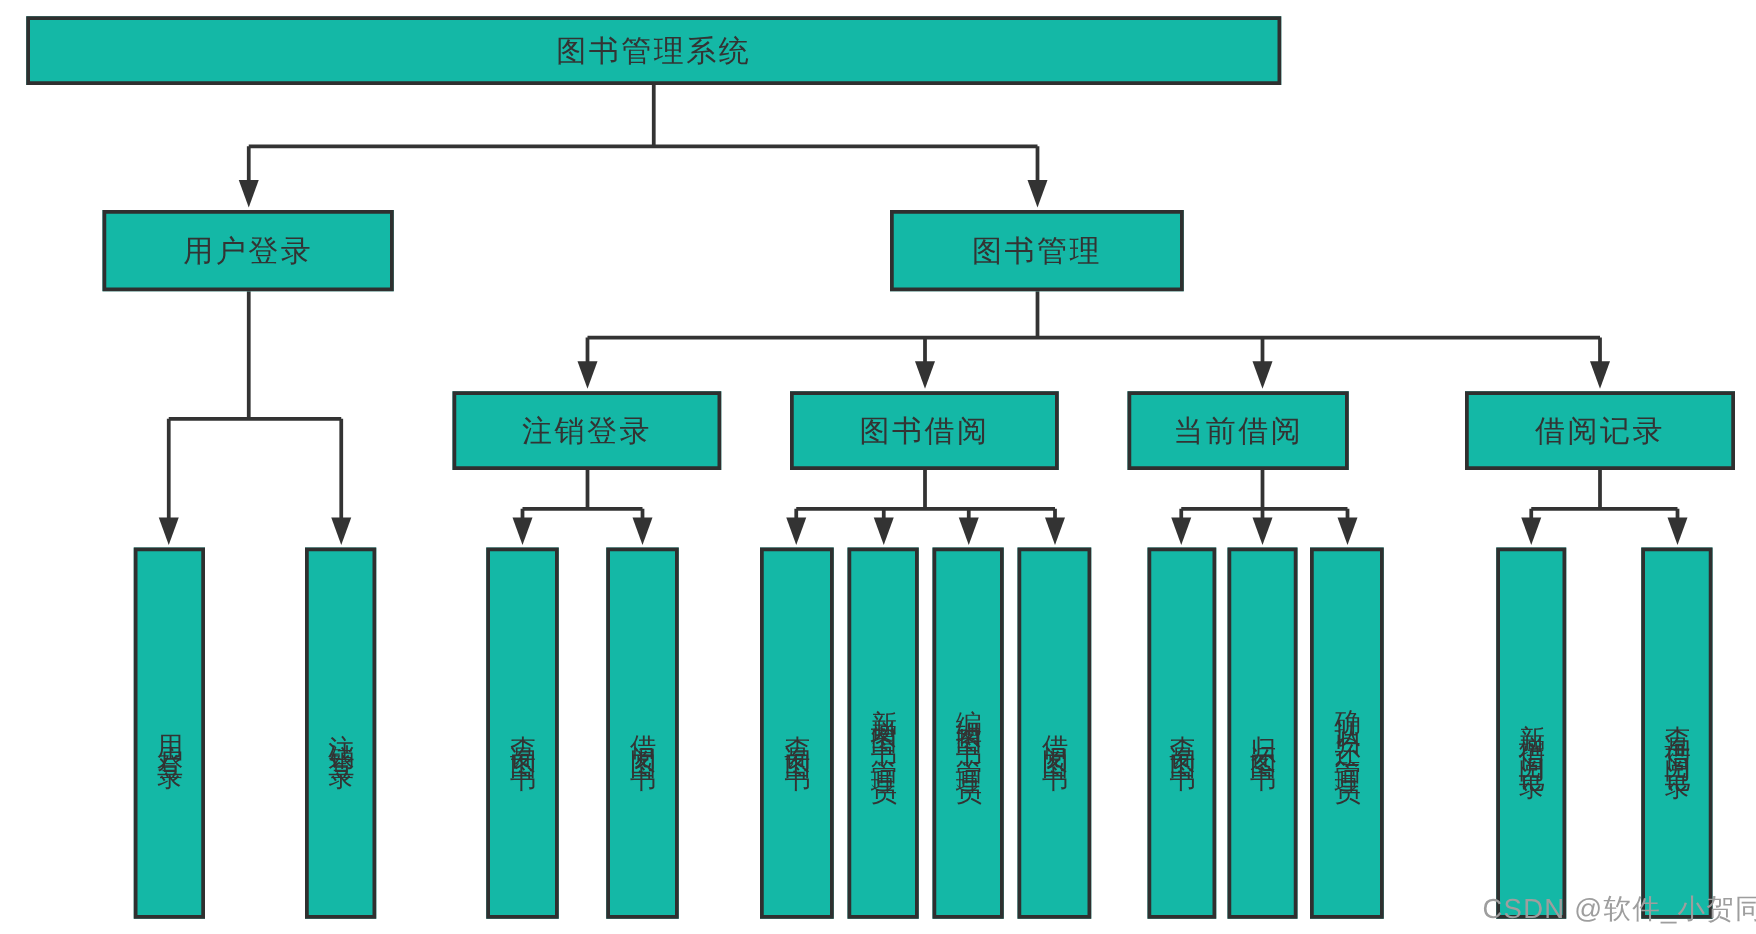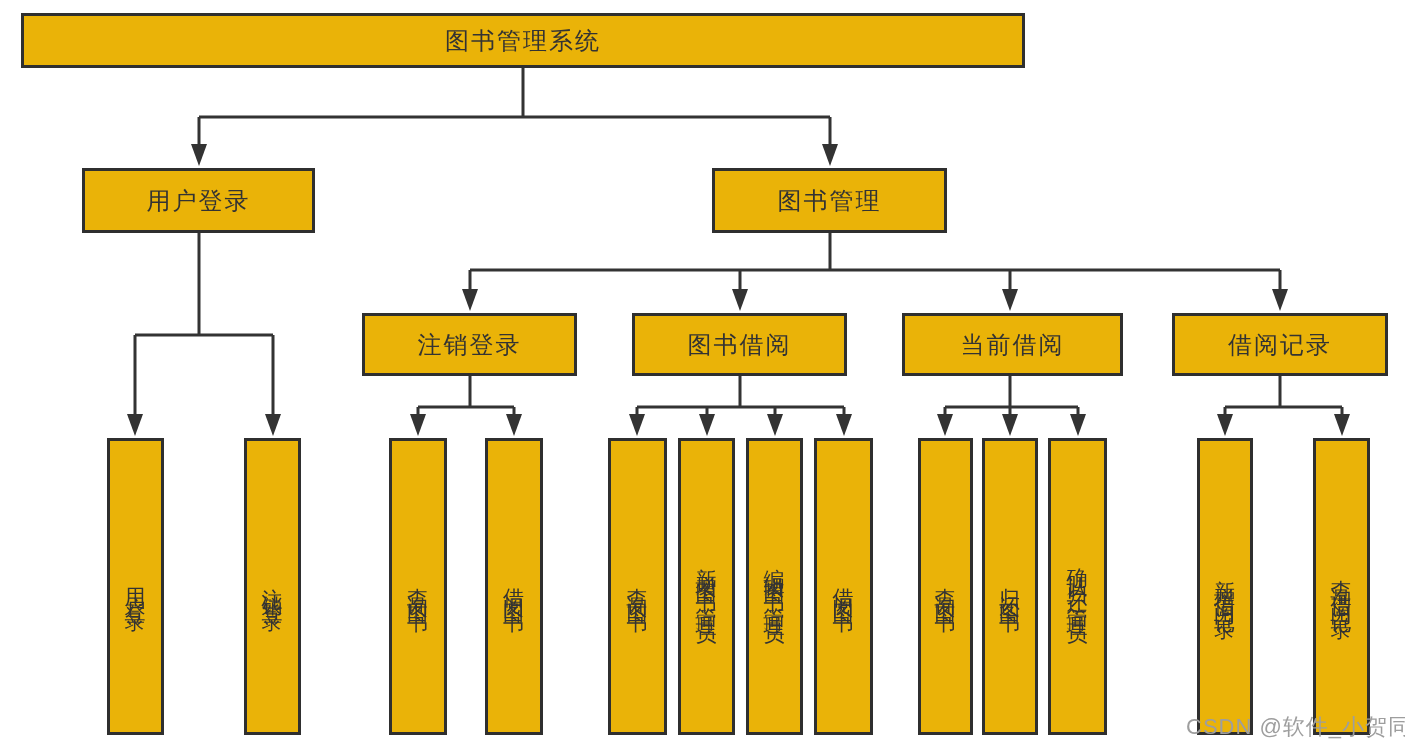--- a/index.html
+++ b/index.html
@@ -22,7 +22,7 @@
     position: absolute;
     box-sizing: border-box;
     border: 3px solid #2f2f2f;
-    background: #eab308;
+    background: #14b8a6;
     display: flex;
     align-items: center;
     justify-content: center;

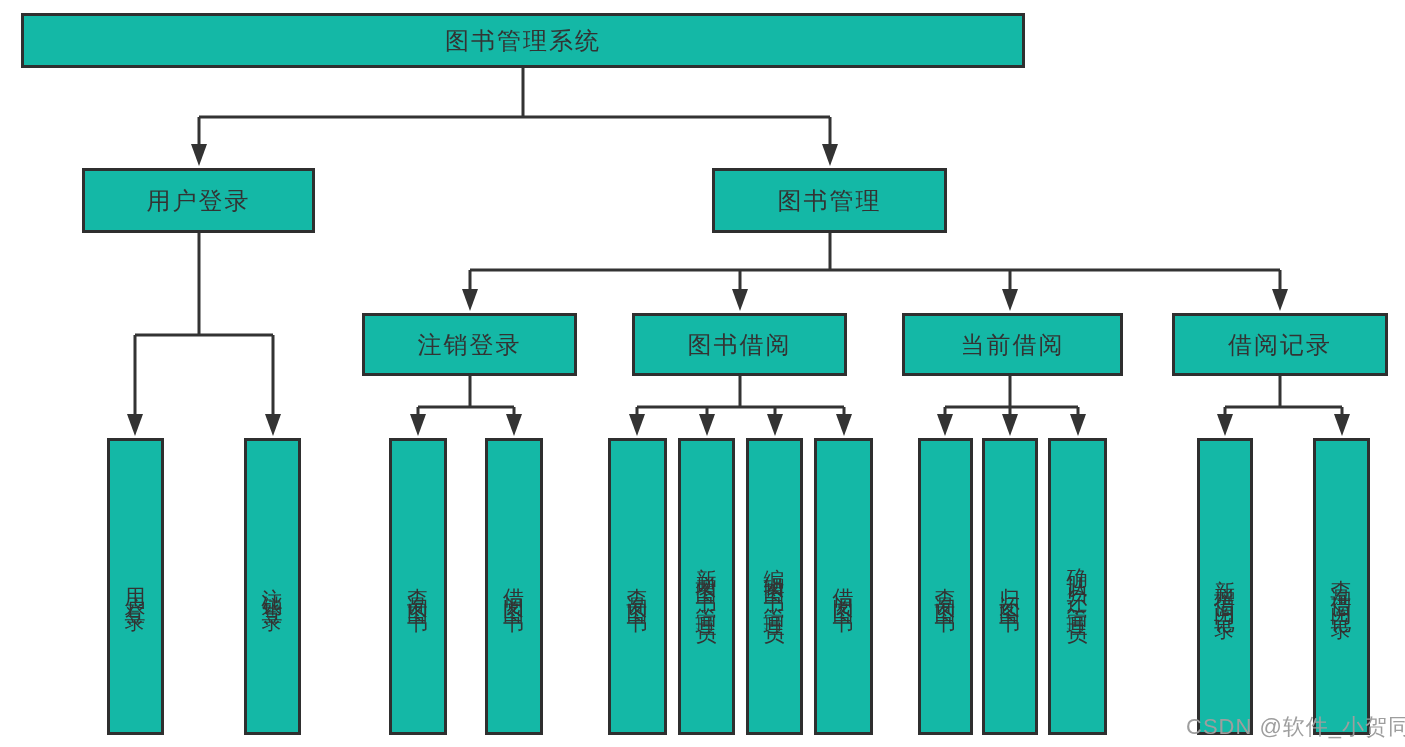--- a/index.html
+++ b/index.html
@@ -34,7 +34,7 @@
   .l2-b      { left: 712px; top: 168px; width: 235px;  height: 65px; }
   .l3-a      { left: 362px;  top: 313px; width: 215px; height: 63px; }
   .l3-b      { left: 632px;  top: 313px; width: 215px; height: 63px; }
-  .l3-c      { left: 902px;  top: 313px; width: 221px; height: 63px; text-align: right; }
+  .l3-c      { left: 902px;  top: 313px; width: 177px; height: 63px; text-align: right; }
   .l3-d      { left: 1172px; top: 313px; width: 216px; height: 63px; }
   .leaf      { top: 438px; height: 297px; }
   .leaf .v-label {

